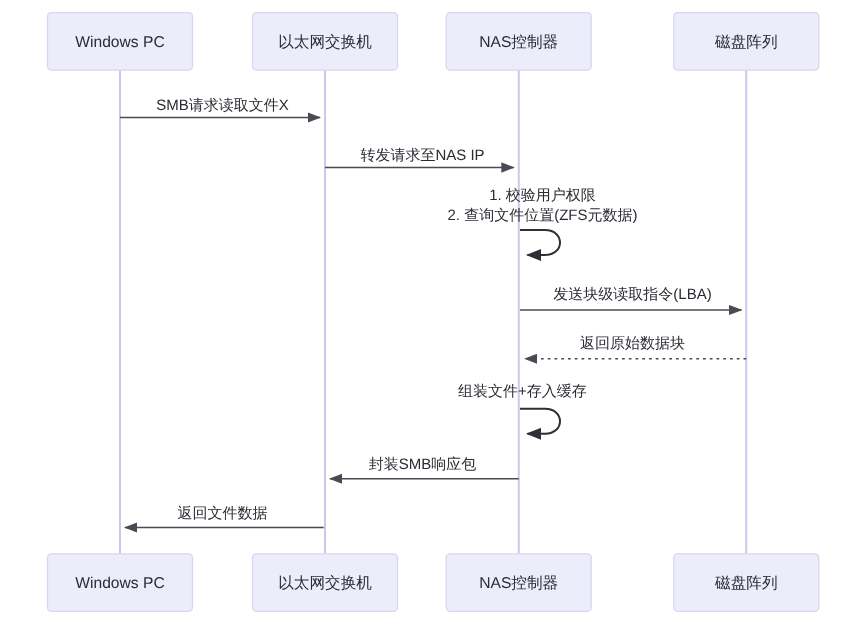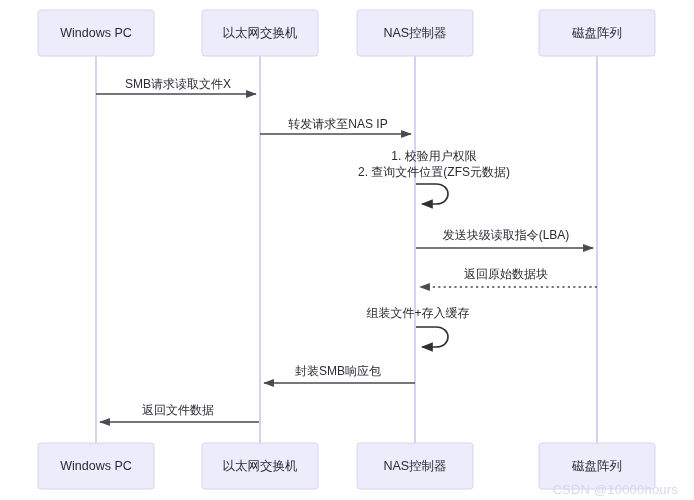--- a/index.html
+++ b/index.html
@@ -189,7 +189,6 @@
     </g>
   </svg>
 
-  <div class="watermark-text">CSDN @10000hours</div>
 
 </div>
 

